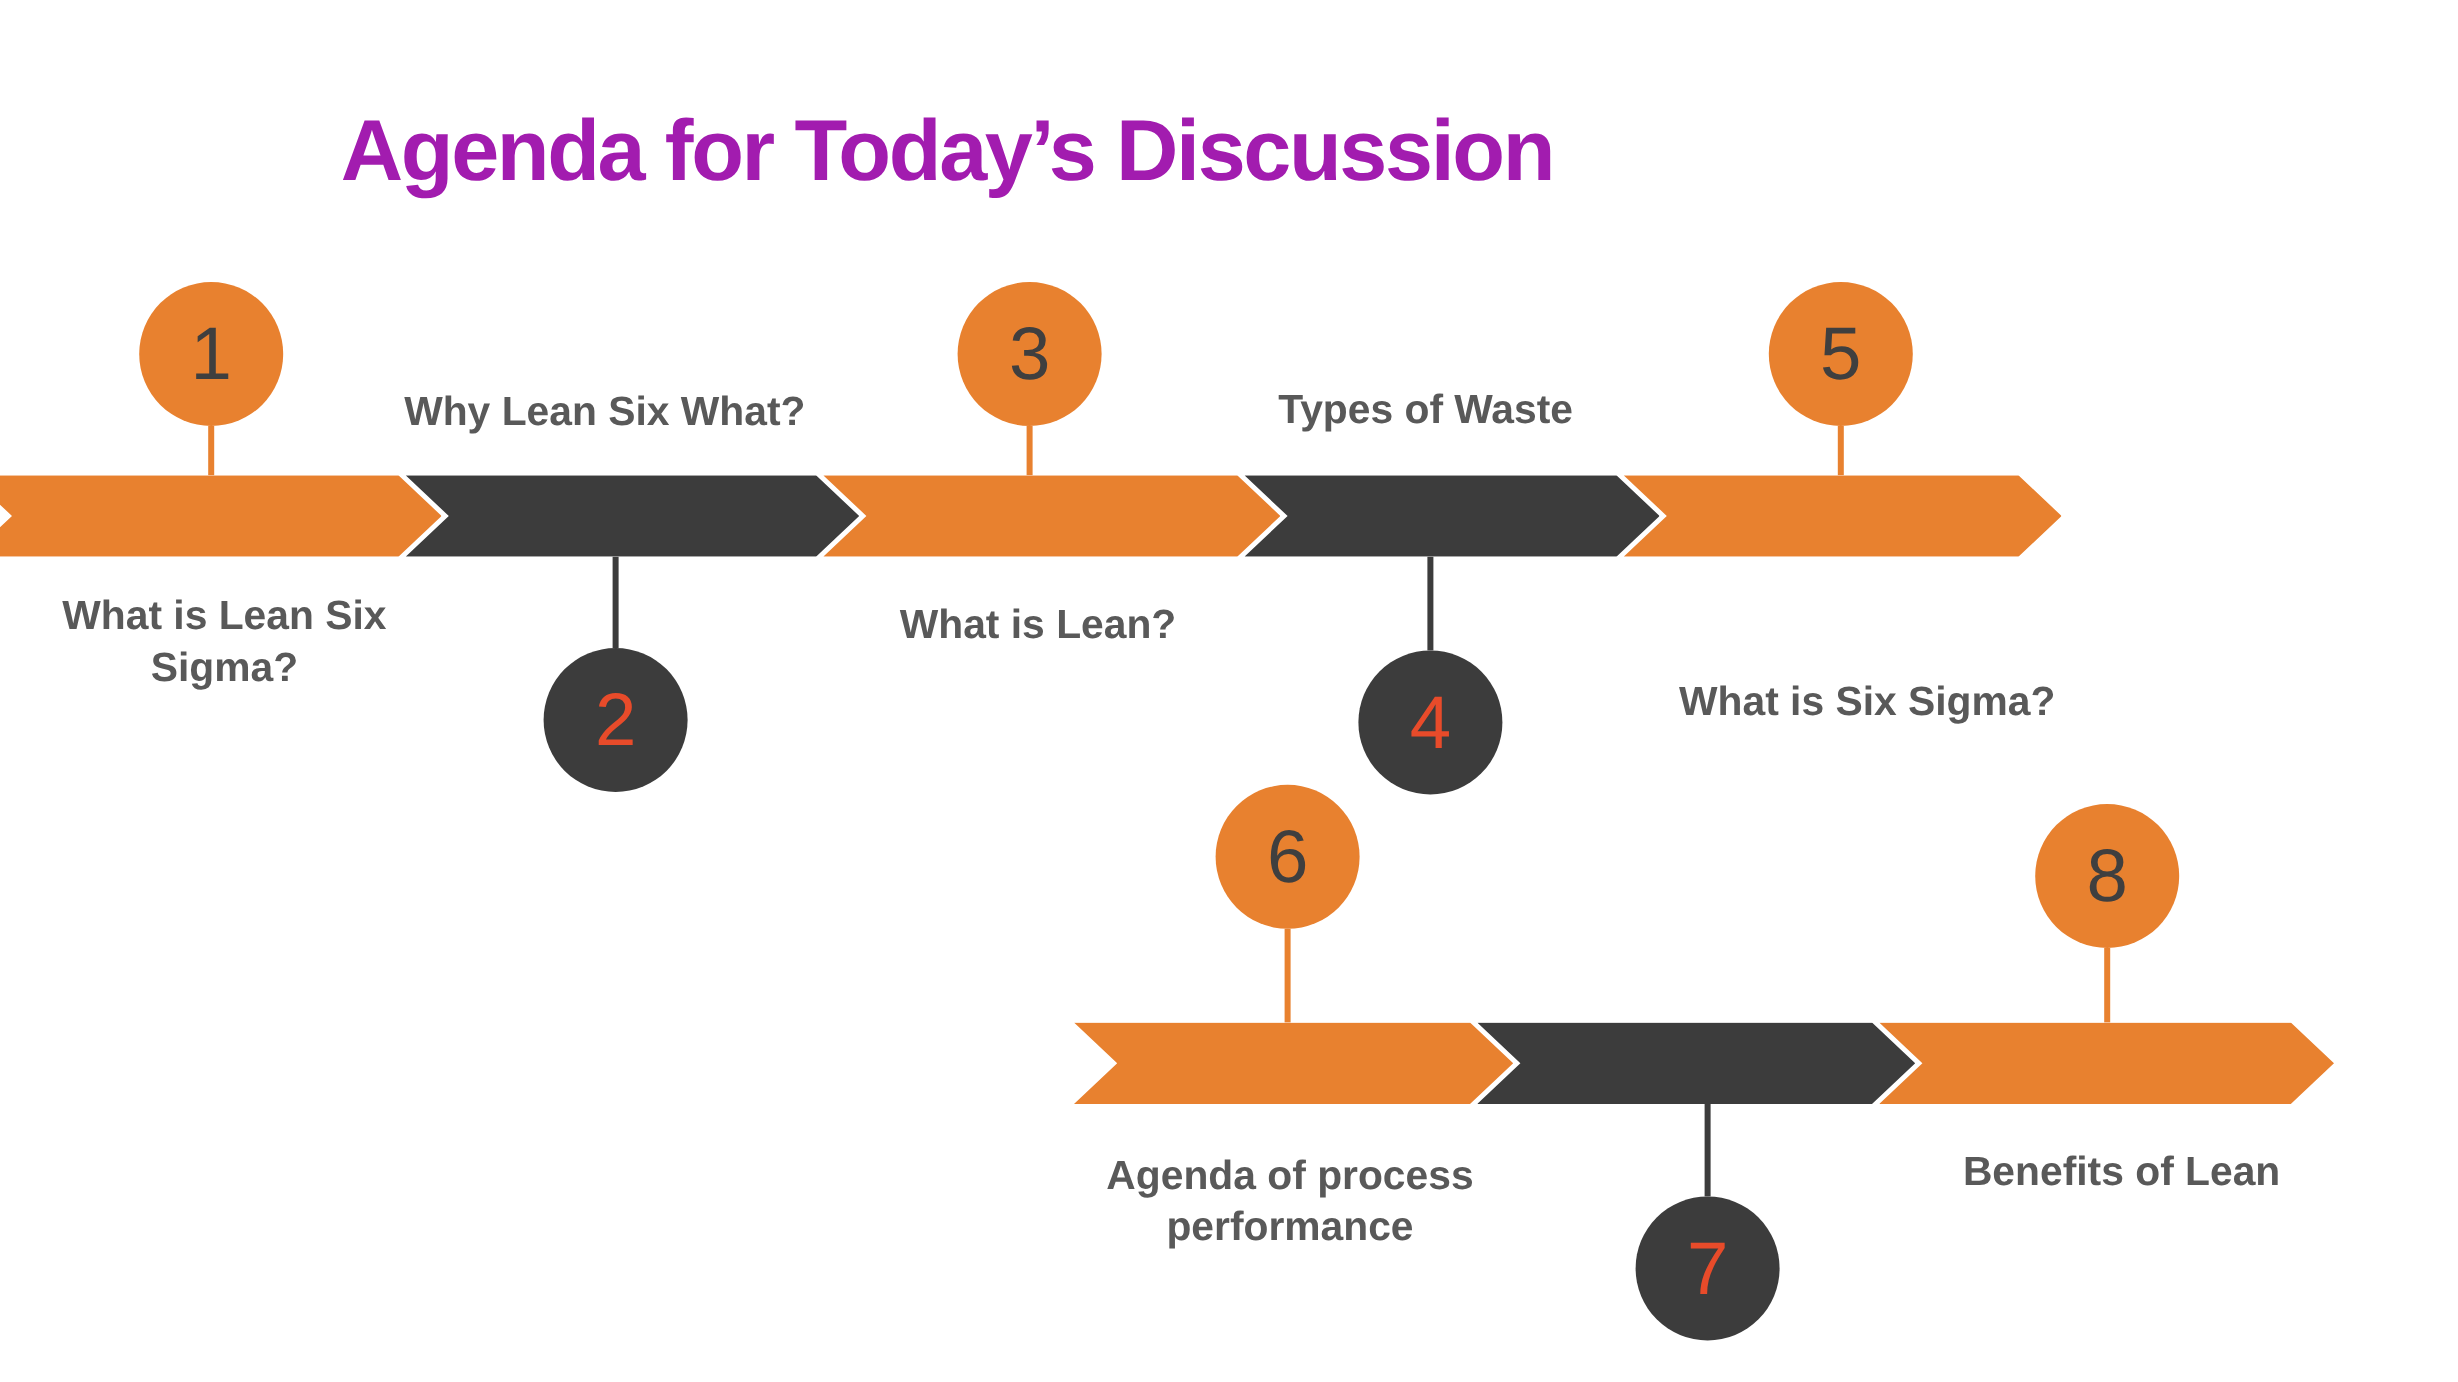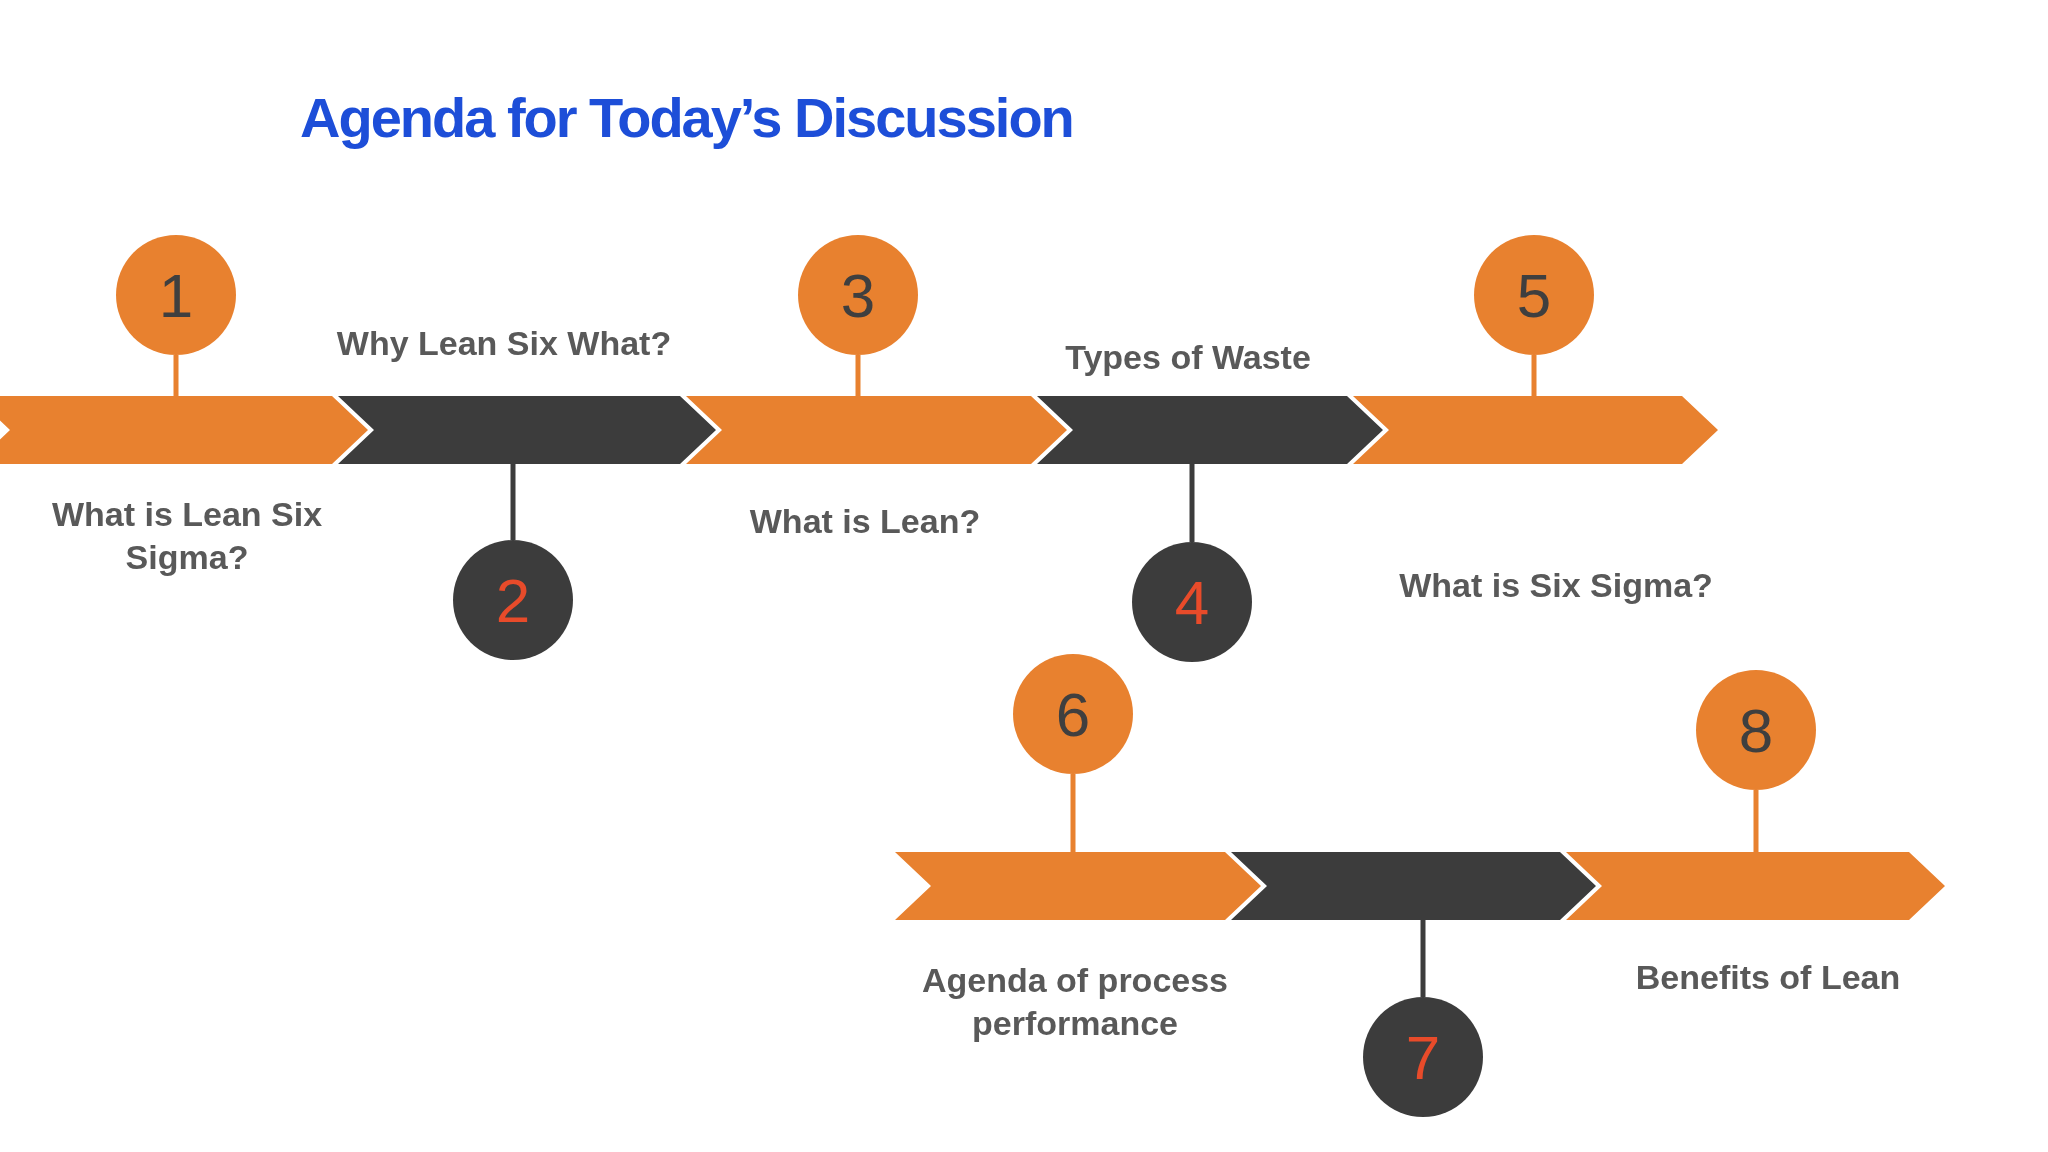--- a/index.html
+++ b/index.html
@@ -13,12 +13,12 @@
   }
   .title {
     position: absolute;
-    left: 300px;
+    left: 284px;
     top: 85px;
-    font-size: 56px;
+    font-size: 72px;
     font-weight: bold;
     letter-spacing: -2px;
-    color: #1d4ed8;
+    color: #a21caf;
     white-space: nowrap;
   }
   

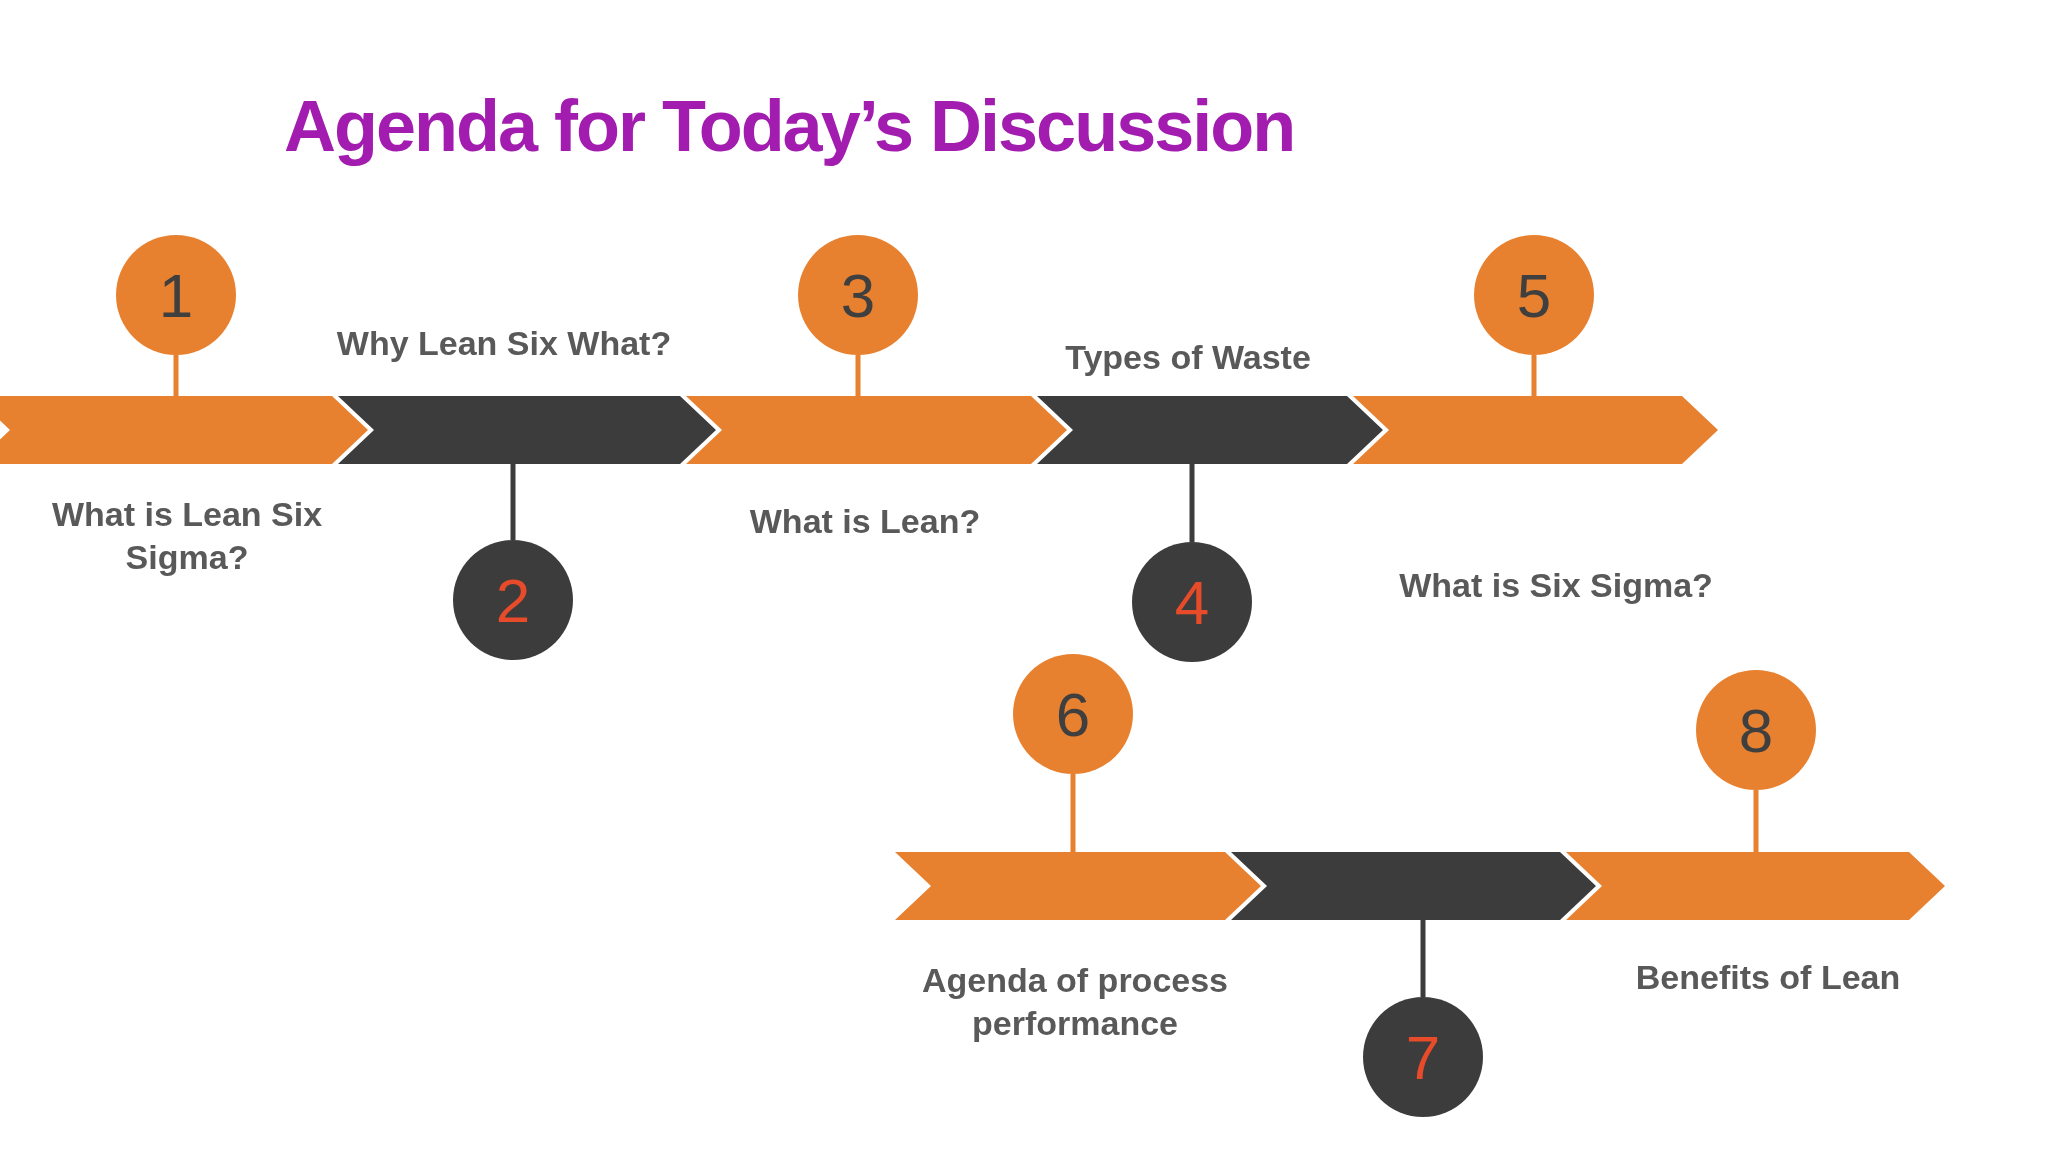--- a/index.html
+++ b/index.html
@@ -109,7 +109,7 @@
   <div class="circle dark" style="left:1192px; top:602px;">
     <span>4</span>
   </div>
-  <div class="label" style="left:1188px; top:357px;text-align:center;">Types of Waste</div>
+  <div class="label" style="left:1188px; top:342px;text-align:center;">Types of Waste</div>
 
   <div class="stem orange" style="left:1534px; top:355px; height:41px;"></div>
   <div class="circle orange" style="left:1534px; top:295px;">

